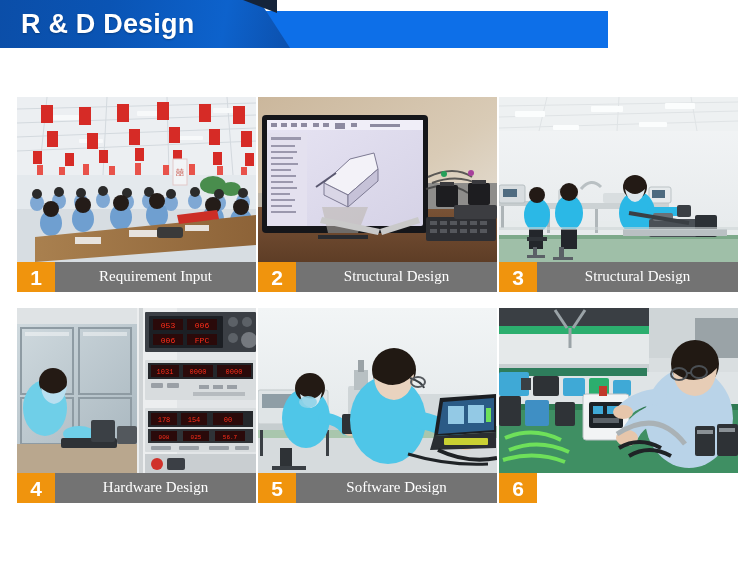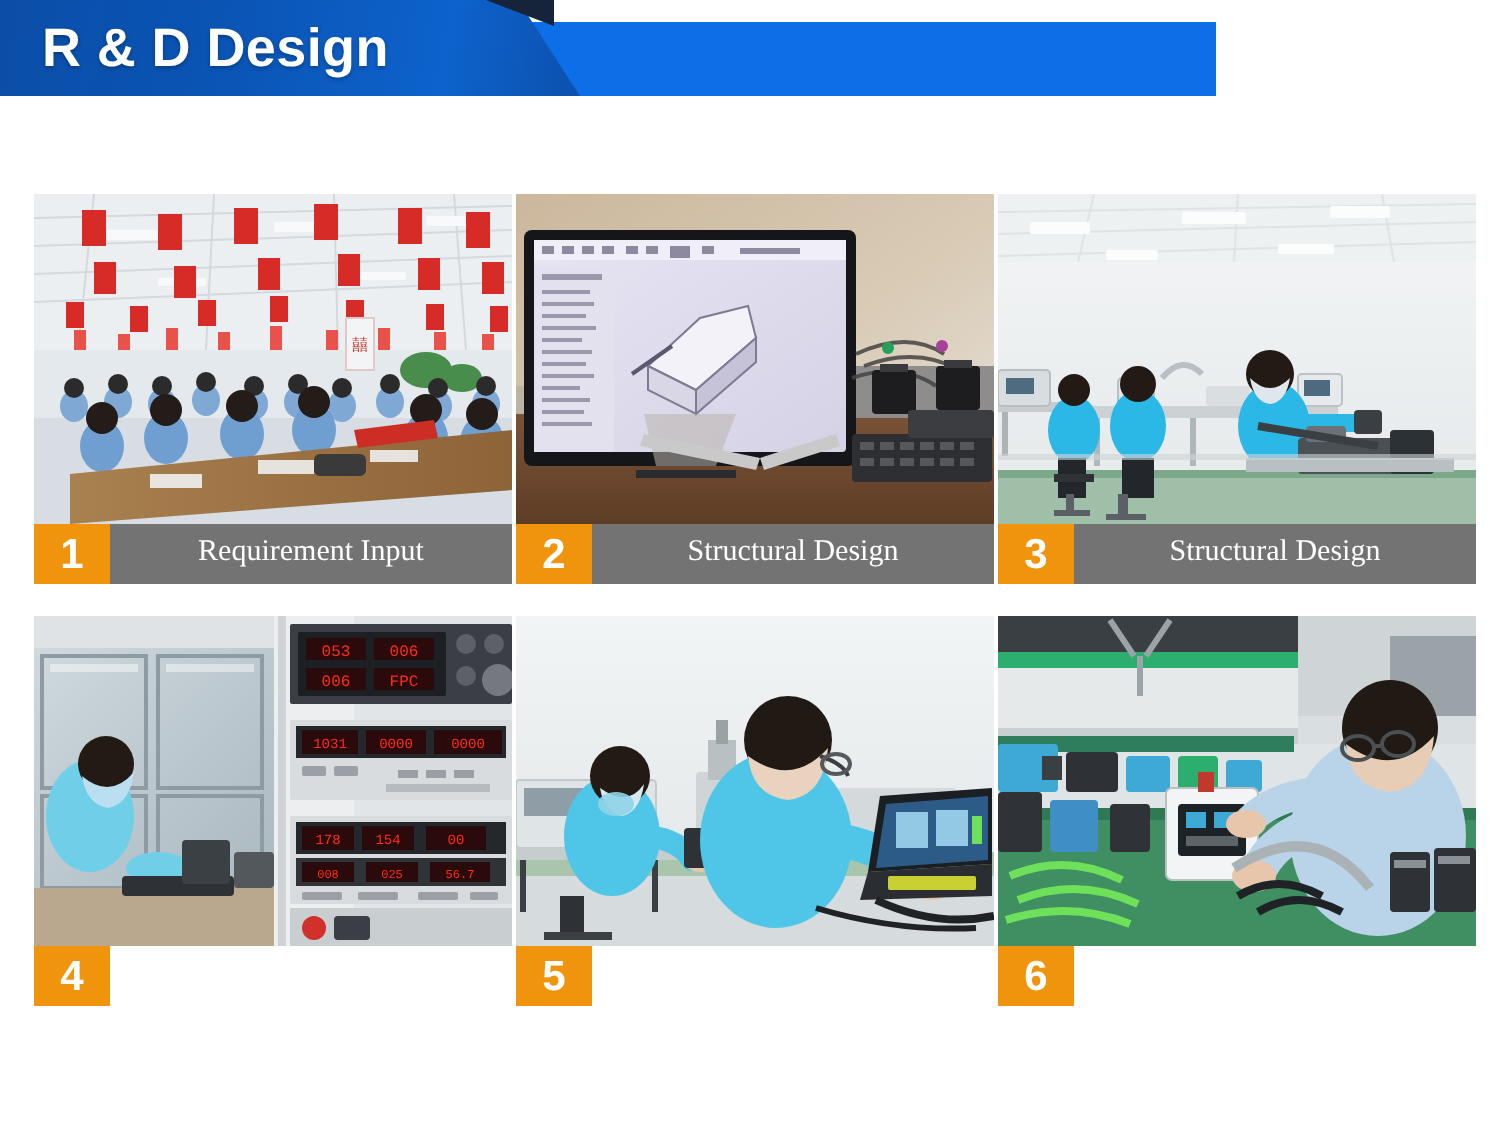--- a/index.html
+++ b/index.html
@@ -563,6 +563,7 @@
       </div>
       <div class="labelbar">
         <div class="num">4</div>
+        <div class="lbl">Hardware Design</div>
       </div>
     </div>
 

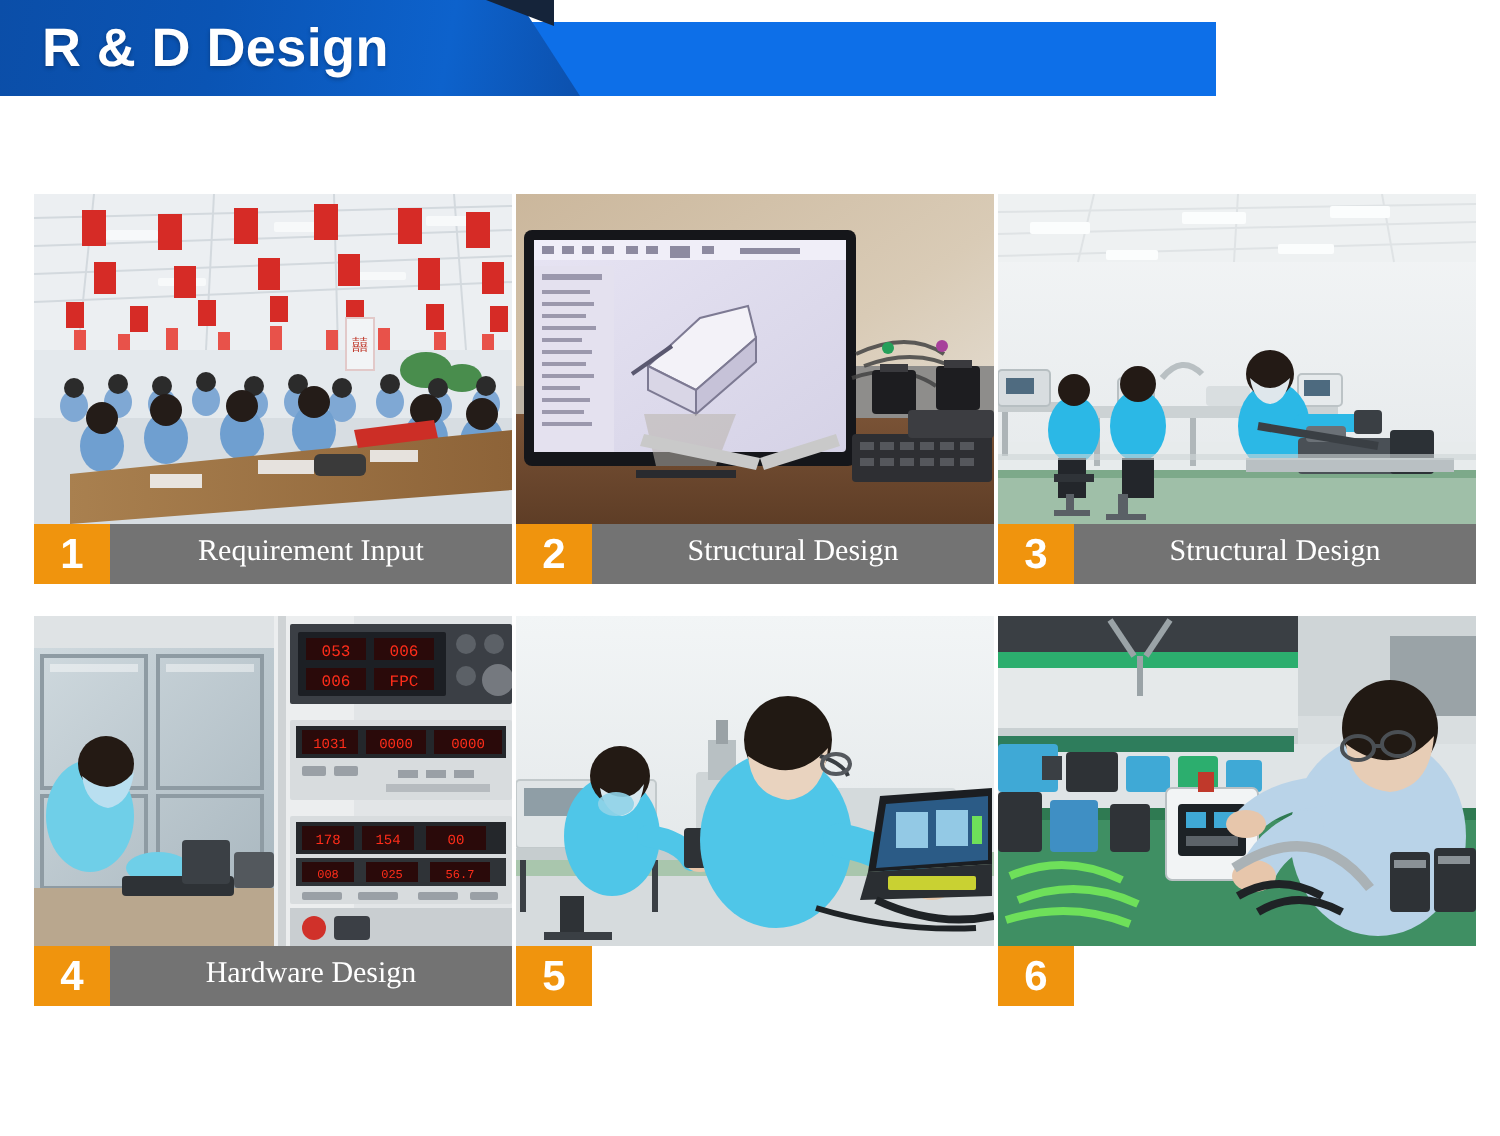--- a/index.html
+++ b/index.html
@@ -627,6 +627,7 @@
       </div>
       <div class="labelbar">
         <div class="num">5</div>
+        <div class="lbl">Software Design</div>
       </div>
     </div>
 

